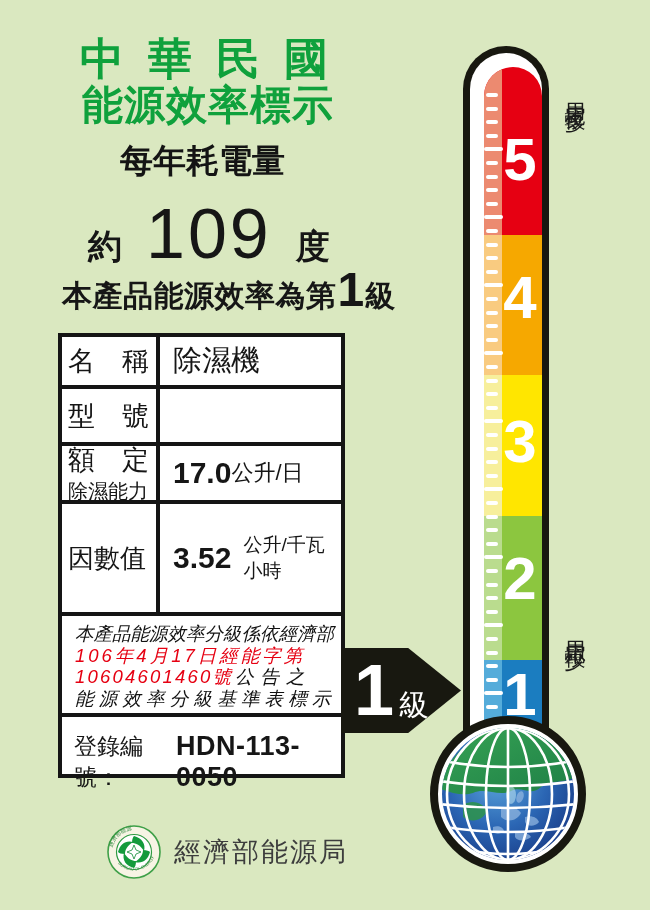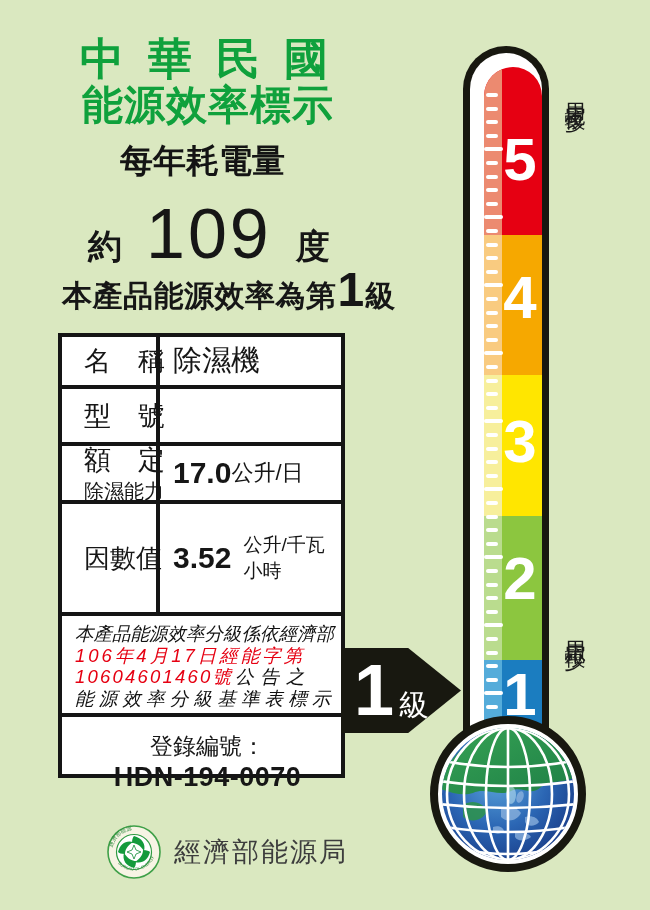--- a/index.html
+++ b/index.html
@@ -30,7 +30,7 @@
   .info-table{left:58px;top:333px;width:287px;background:#fff;border:4px solid var(--line);display:flex;flex-direction:column;}
   .t-row{display:flex;border-top:4px solid var(--line);}
   .t-row:first-child{border-top:none;}
-  .t-label{width:98px;border-right:4px solid var(--line);display:flex;flex-direction:column;justify-content:center;padding-left:22px;}
+  .t-label{width:98px;border-right:4px solid var(--line);display:flex;flex-direction:column;justify-content:center;padding-left:6px;}
   .t-value{flex:1;display:flex;align-items:center;padding-left:13px;}
   .lbl-main{font-size:27px;white-space:nowrap;}
   .lbl-sub{font-size:20px;white-space:nowrap;}

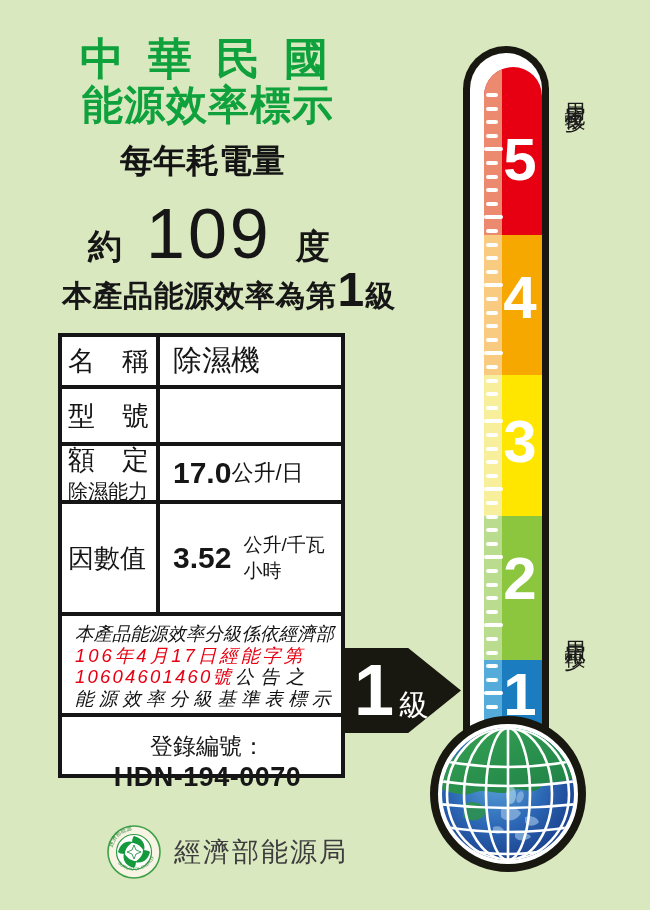--- a/index.html
+++ b/index.html
@@ -49,7 +49,7 @@
   .ann-black3{color:#111;letter-spacing:7px;margin-left:2px;}
   .ann-l4{letter-spacing:5.2px;}
 
-  .reg-cell{height:61px;display:flex;align-items:center;padding:14px 0 0 12px;flex-direction:column;}
+  .reg-cell{height:61px;display:flex;align-items:flex-start;padding:14px 0 0 12px;}
   .reg-label{font-size:23px;}
   .reg-num{font-size:27px;font-weight:bold;letter-spacing:0.5px;}
 

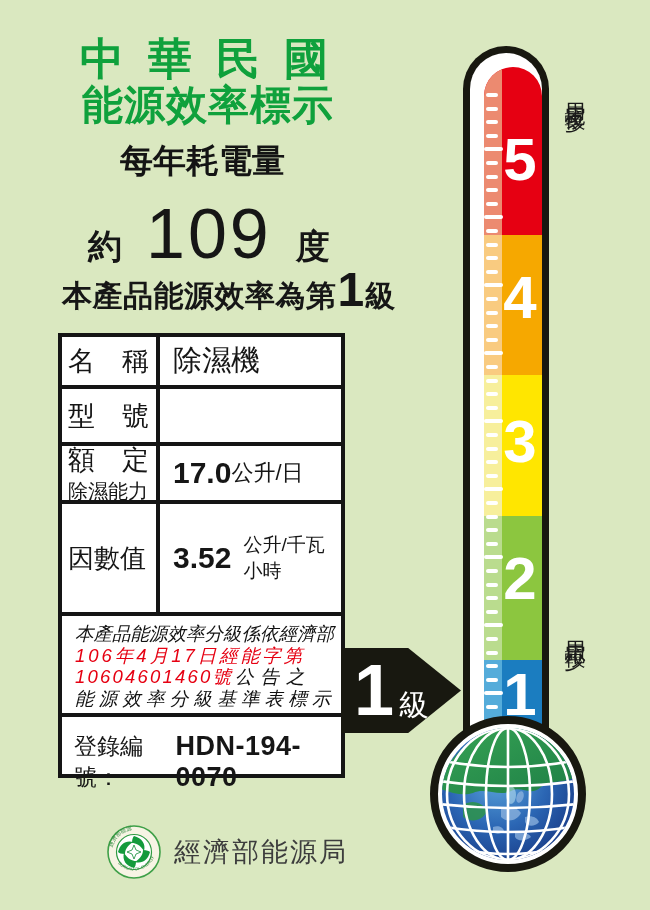--- a/index.html
+++ b/index.html
@@ -139,7 +139,7 @@
   </div>
   <div class="t-row reg-cell">
     <span class="reg-label">登錄編號：</span>
-    <span class="reg-num">HDN-194-0070</span>
+    <span class="reg-num">HDN-113-0050</span>
   </div>
 </div>
 

